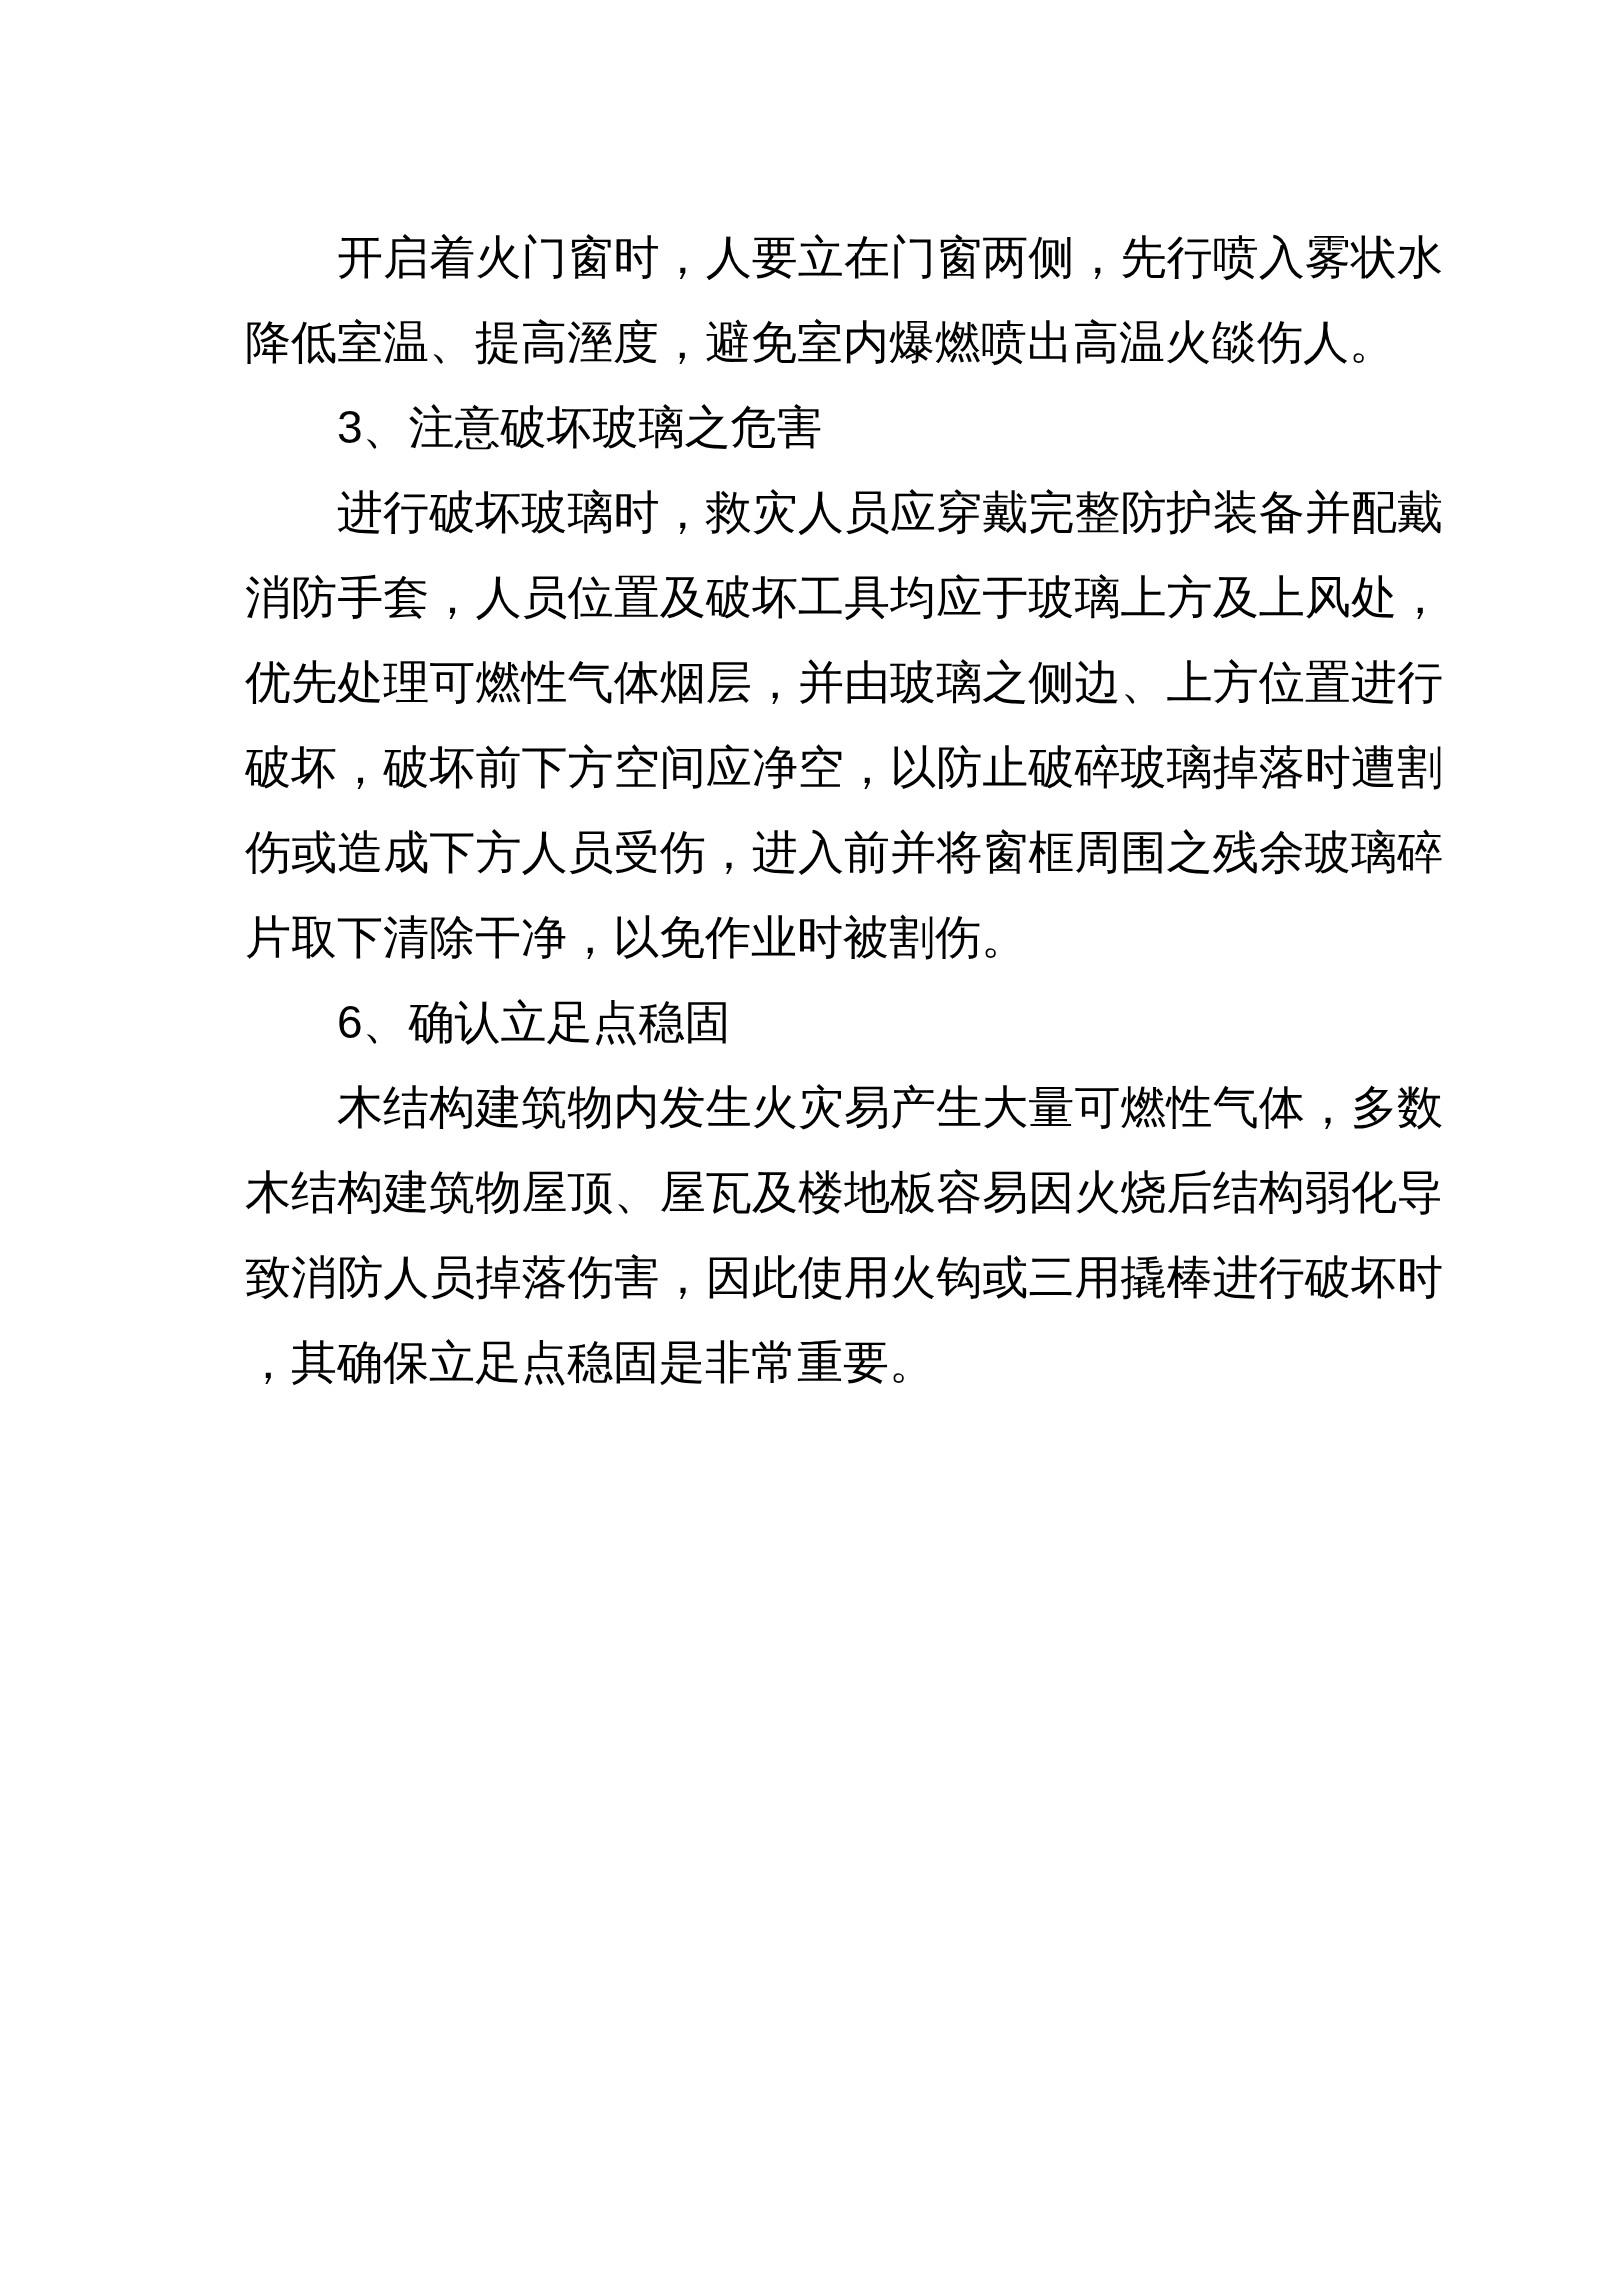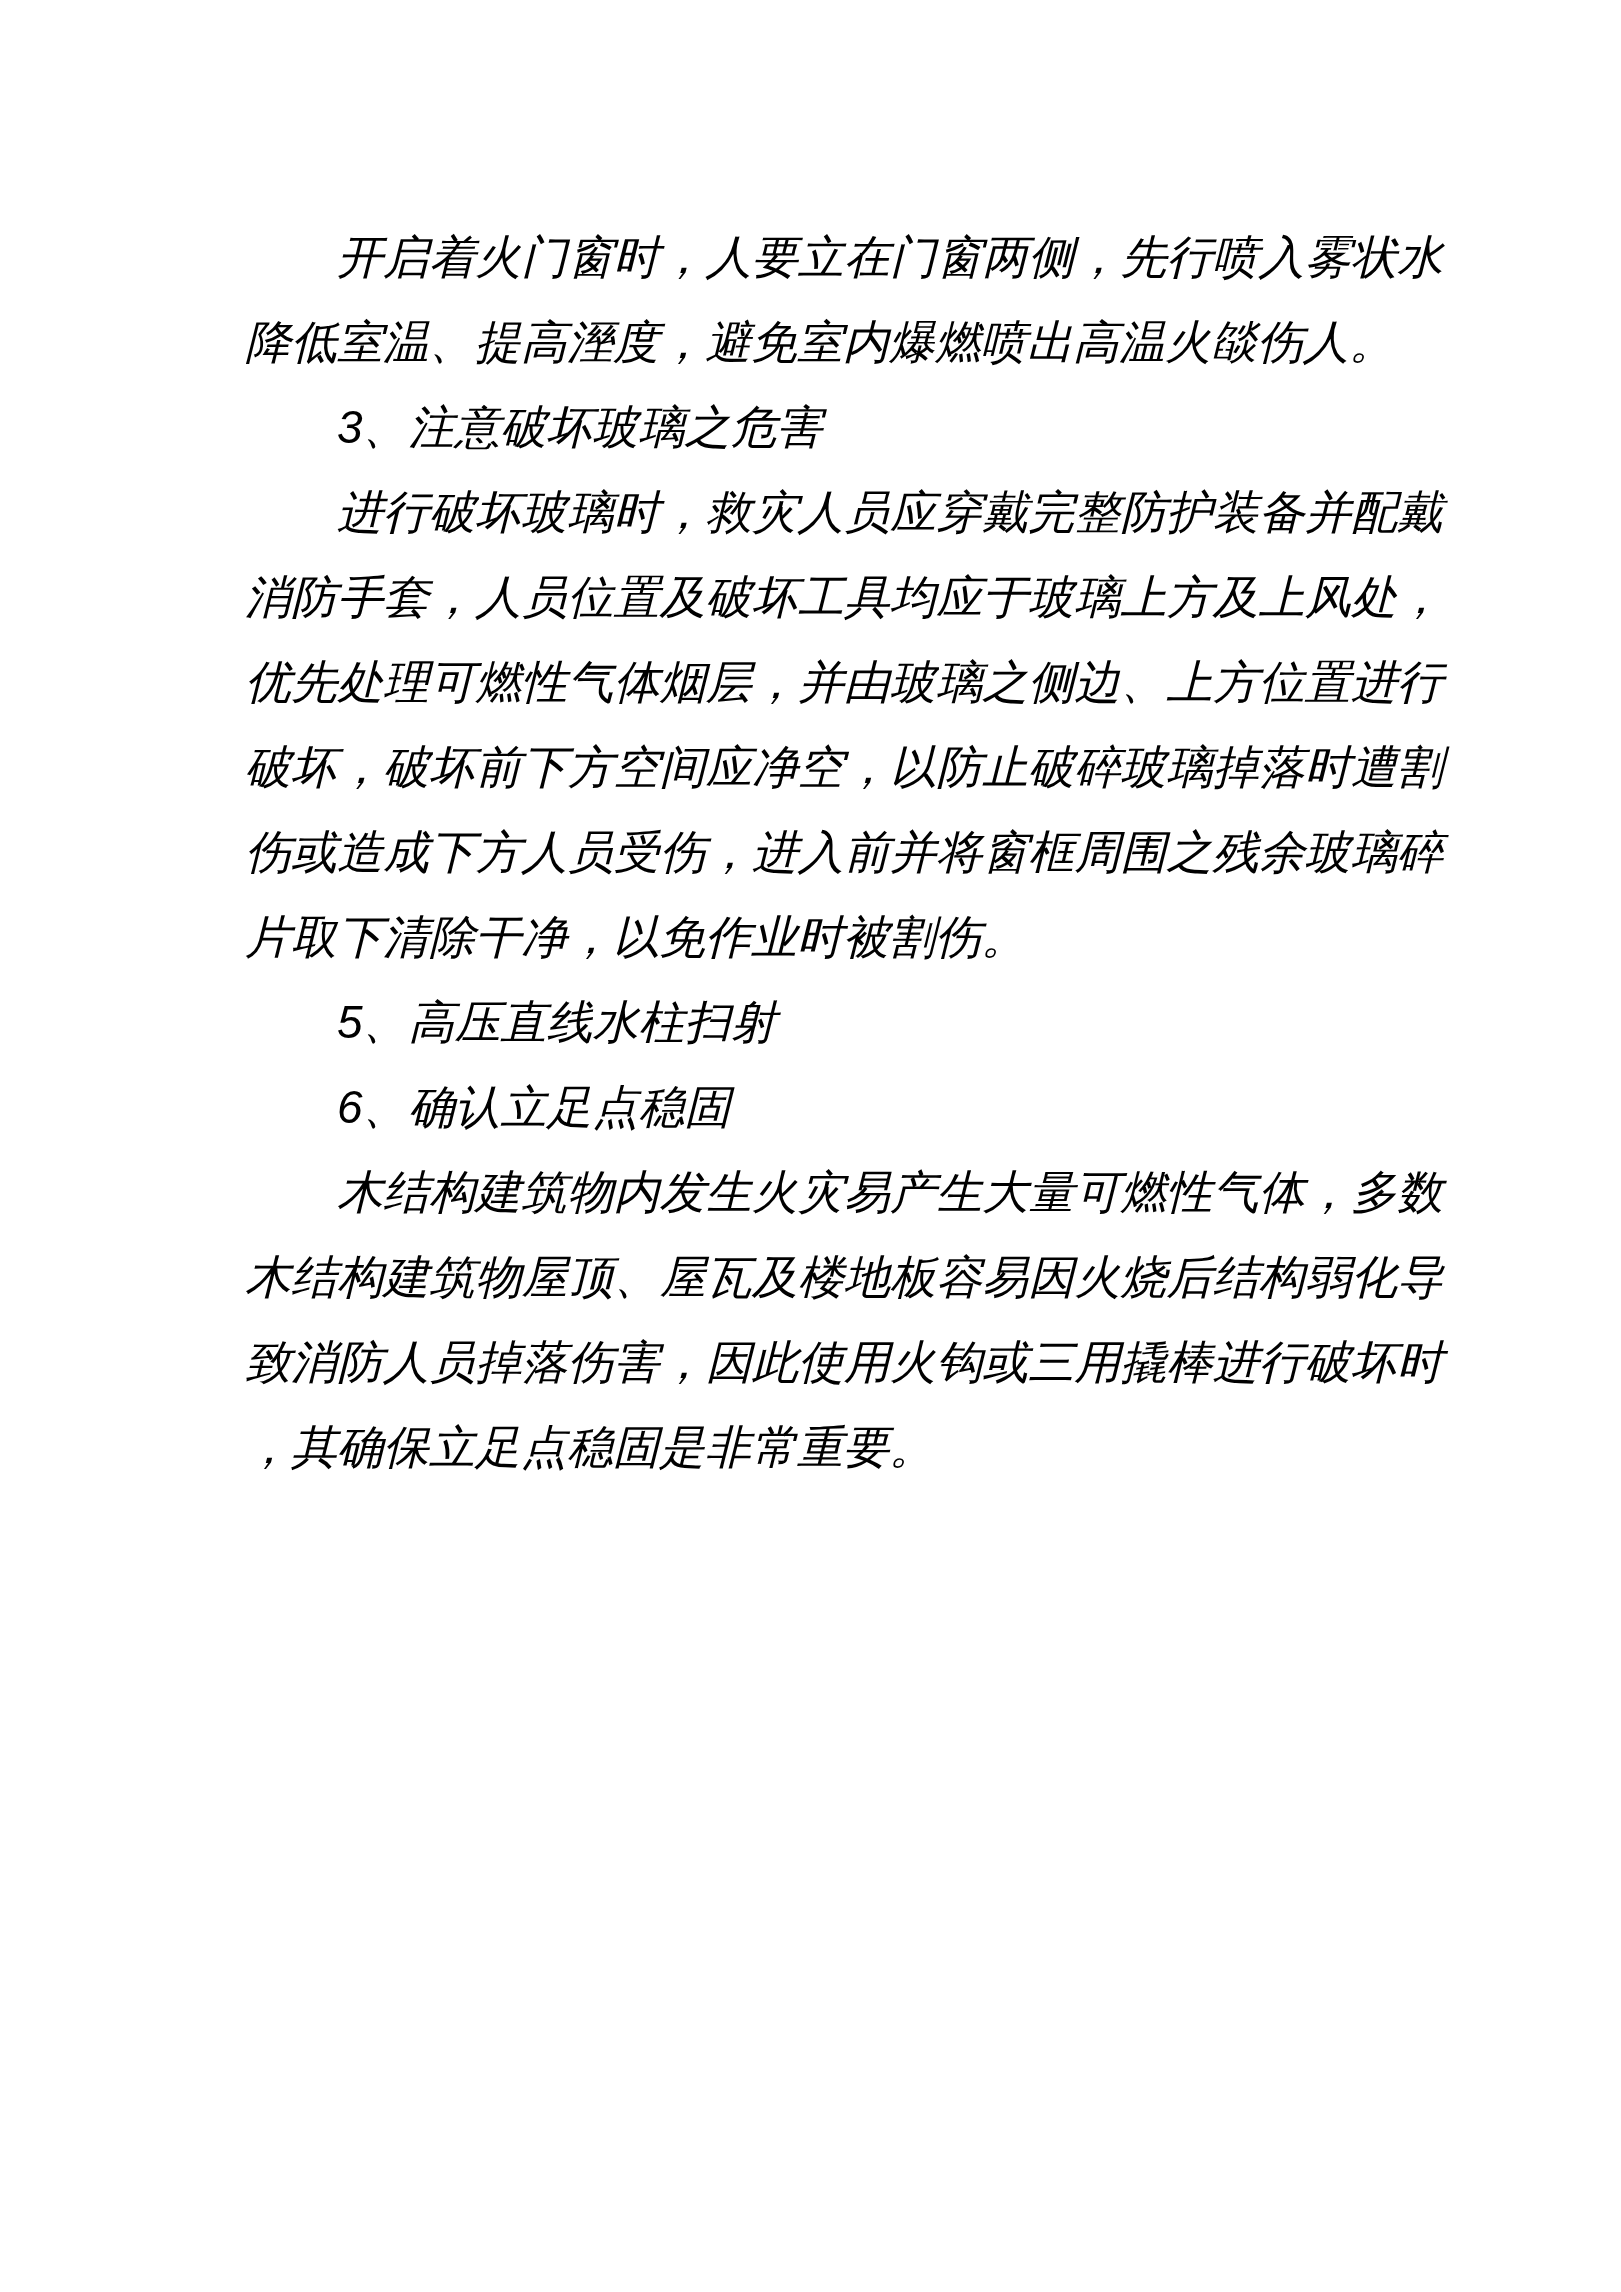--- a/index.html
+++ b/index.html
@@ -15,7 +15,6 @@
     overflow: hidden;
     font-family: "Liberation Sans", sans-serif;
     color: #000000;
-    font-style: italic;
   }
   .content {
     position: absolute;

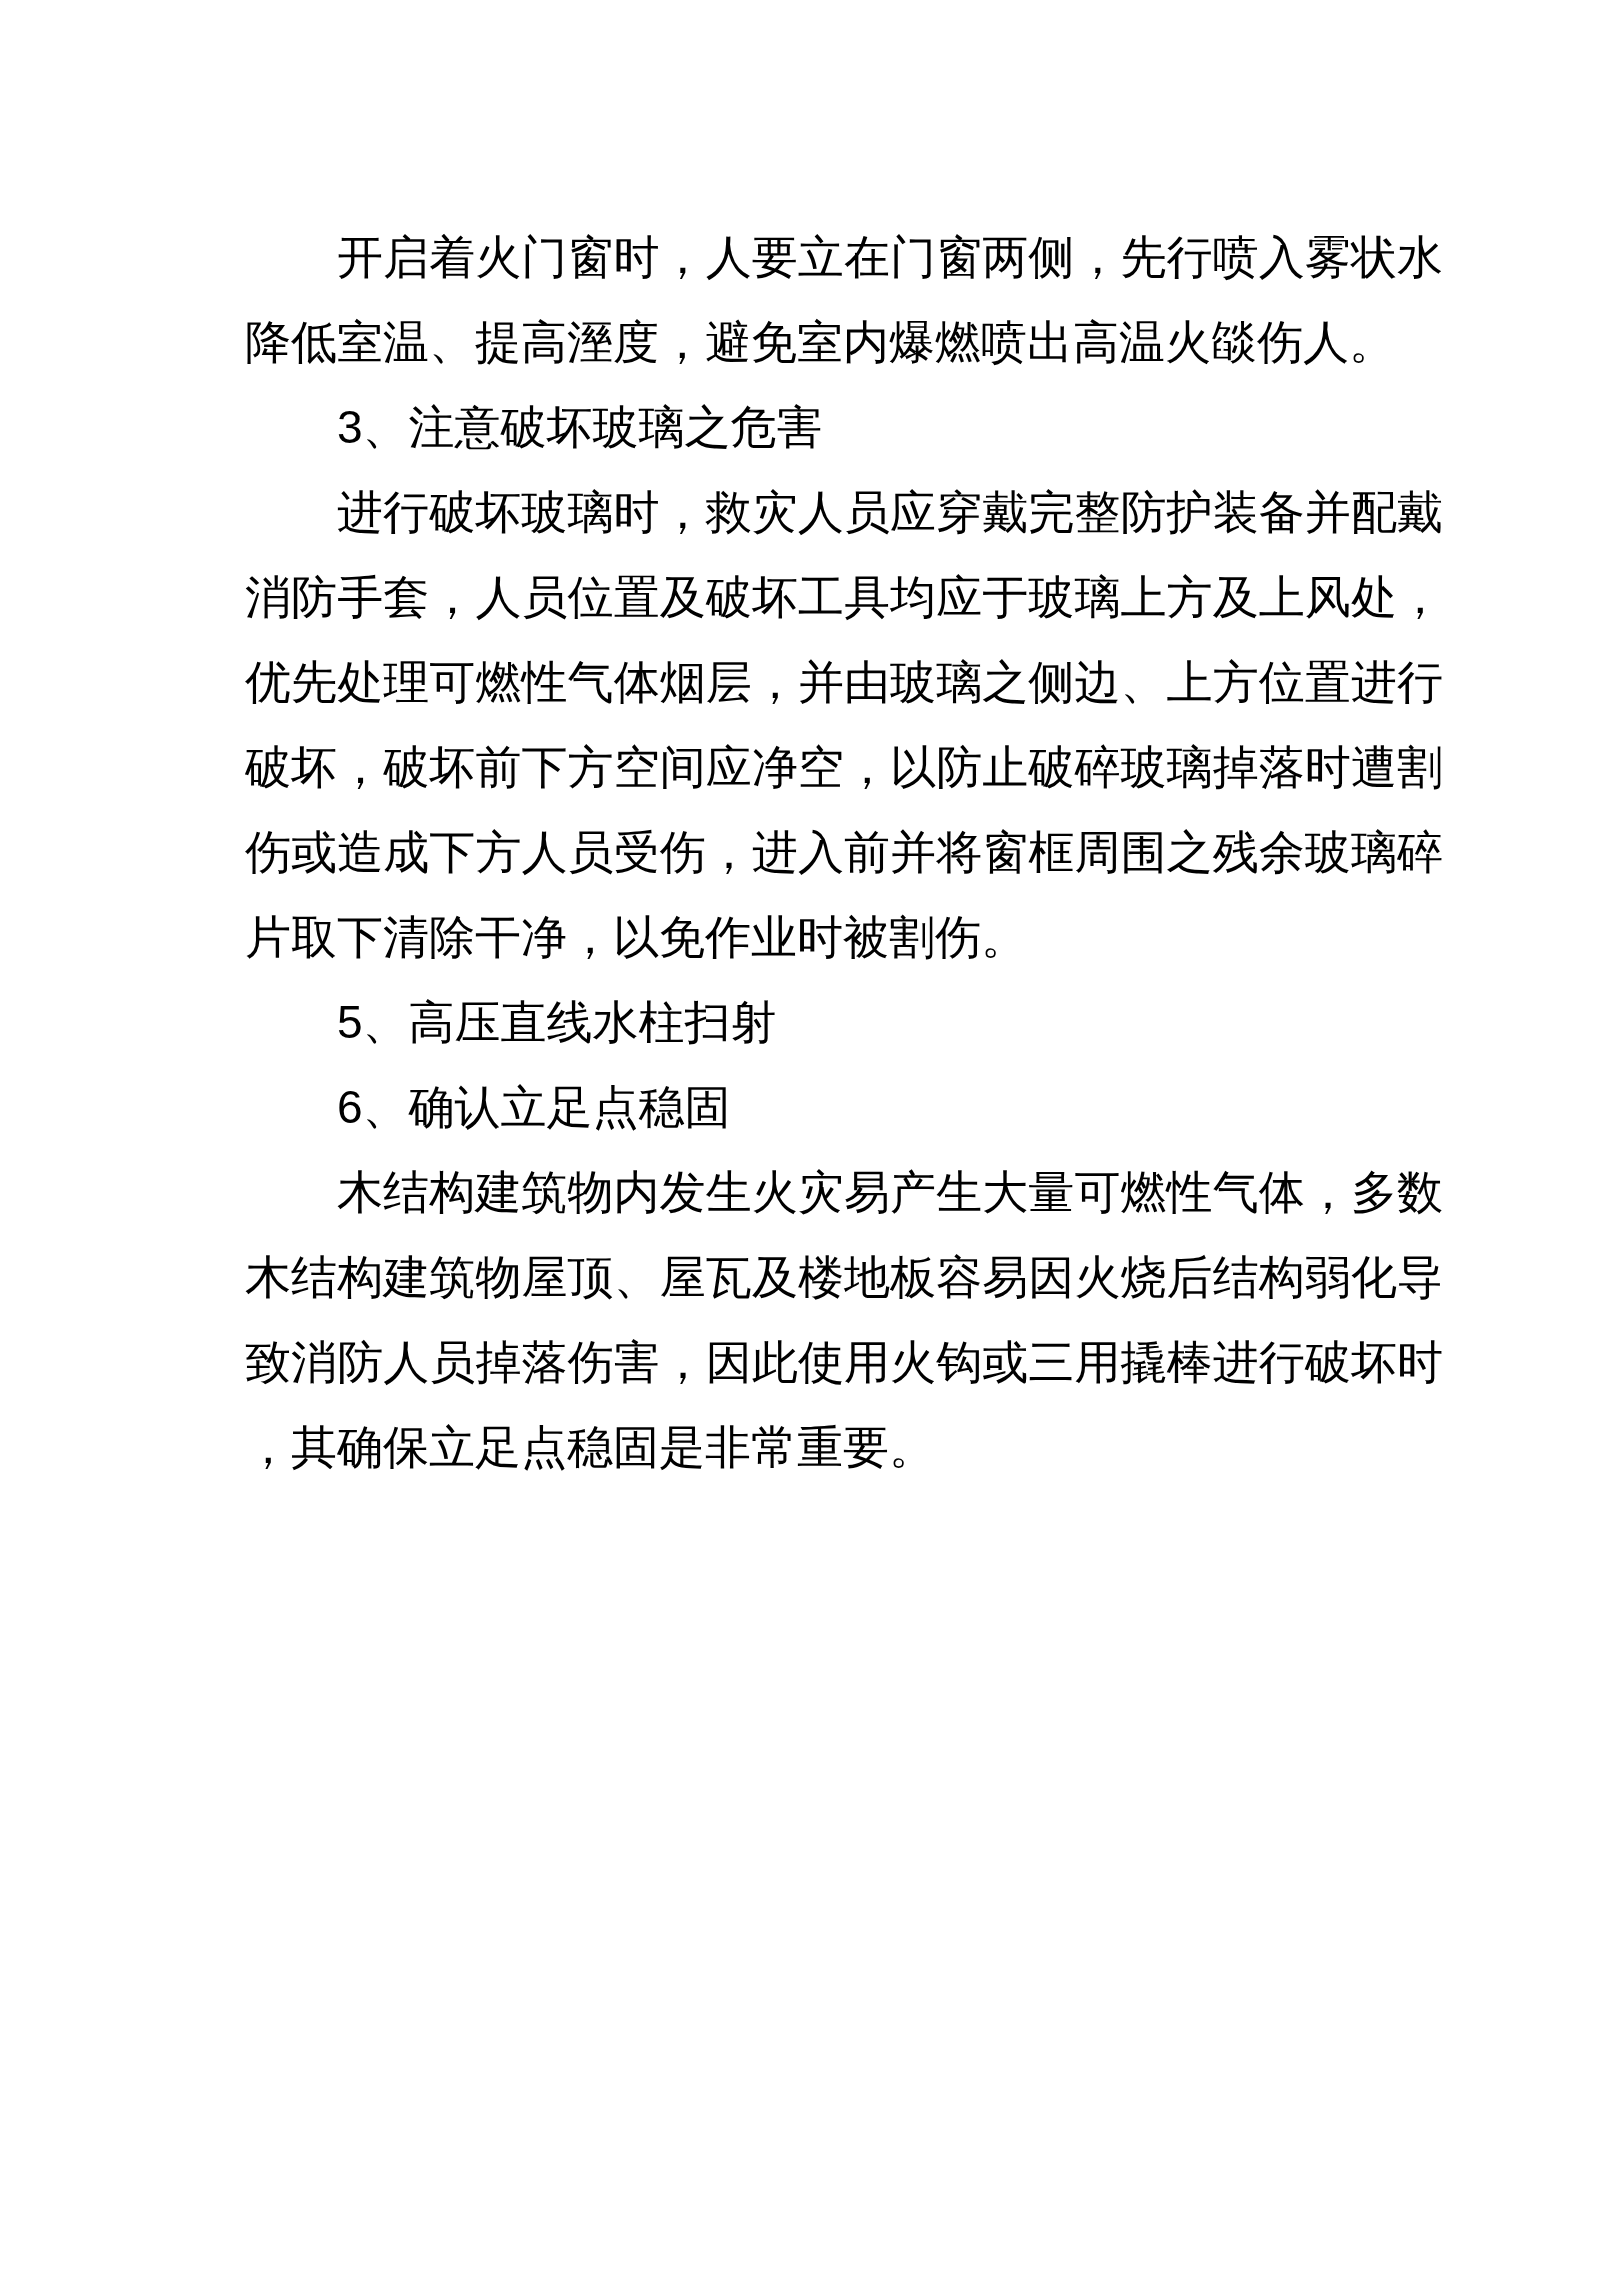--- a/index.html
+++ b/index.html
@@ -43,7 +43,6 @@
       <p class="para body">开启着火门窗时，人要立在门窗两侧，先行喷入雾状水降低室温、提高溼度，避免室内爆燃喷出高温火燄伤人。</p>
       <p class="para heading">3、注意破坏玻璃之危害</p>
       <p class="para body">进行破坏玻璃时，救灾人员应穿戴完整防护装备并配戴消防手套，人员位置及破坏工具均应于玻璃上方及上风处，优先处理可燃性气体烟层，并由玻璃之侧边、上方位置进行破坏，破坏前下方空间应净空，以防止破碎玻璃掉落时遭割伤或造成下方人员受伤，进入前并将窗框周围之残余玻璃碎片取下清除干净，以免作业时被割伤。</p>
-      <p class="para heading">5、高压直线水柱扫射</p>
       <p class="para heading">6、确认立足点稳固</p>
       <p class="para body">木结构建筑物内发生火灾易产生大量可燃性气体，多数木结构建筑物屋顶、屋瓦及楼地板容易因火烧后结构弱化导致消防人员掉落伤害，因此使用火钩或三用撬棒进行破坏时，其确保立足点稳固是非常重要。</p>
     </div>

